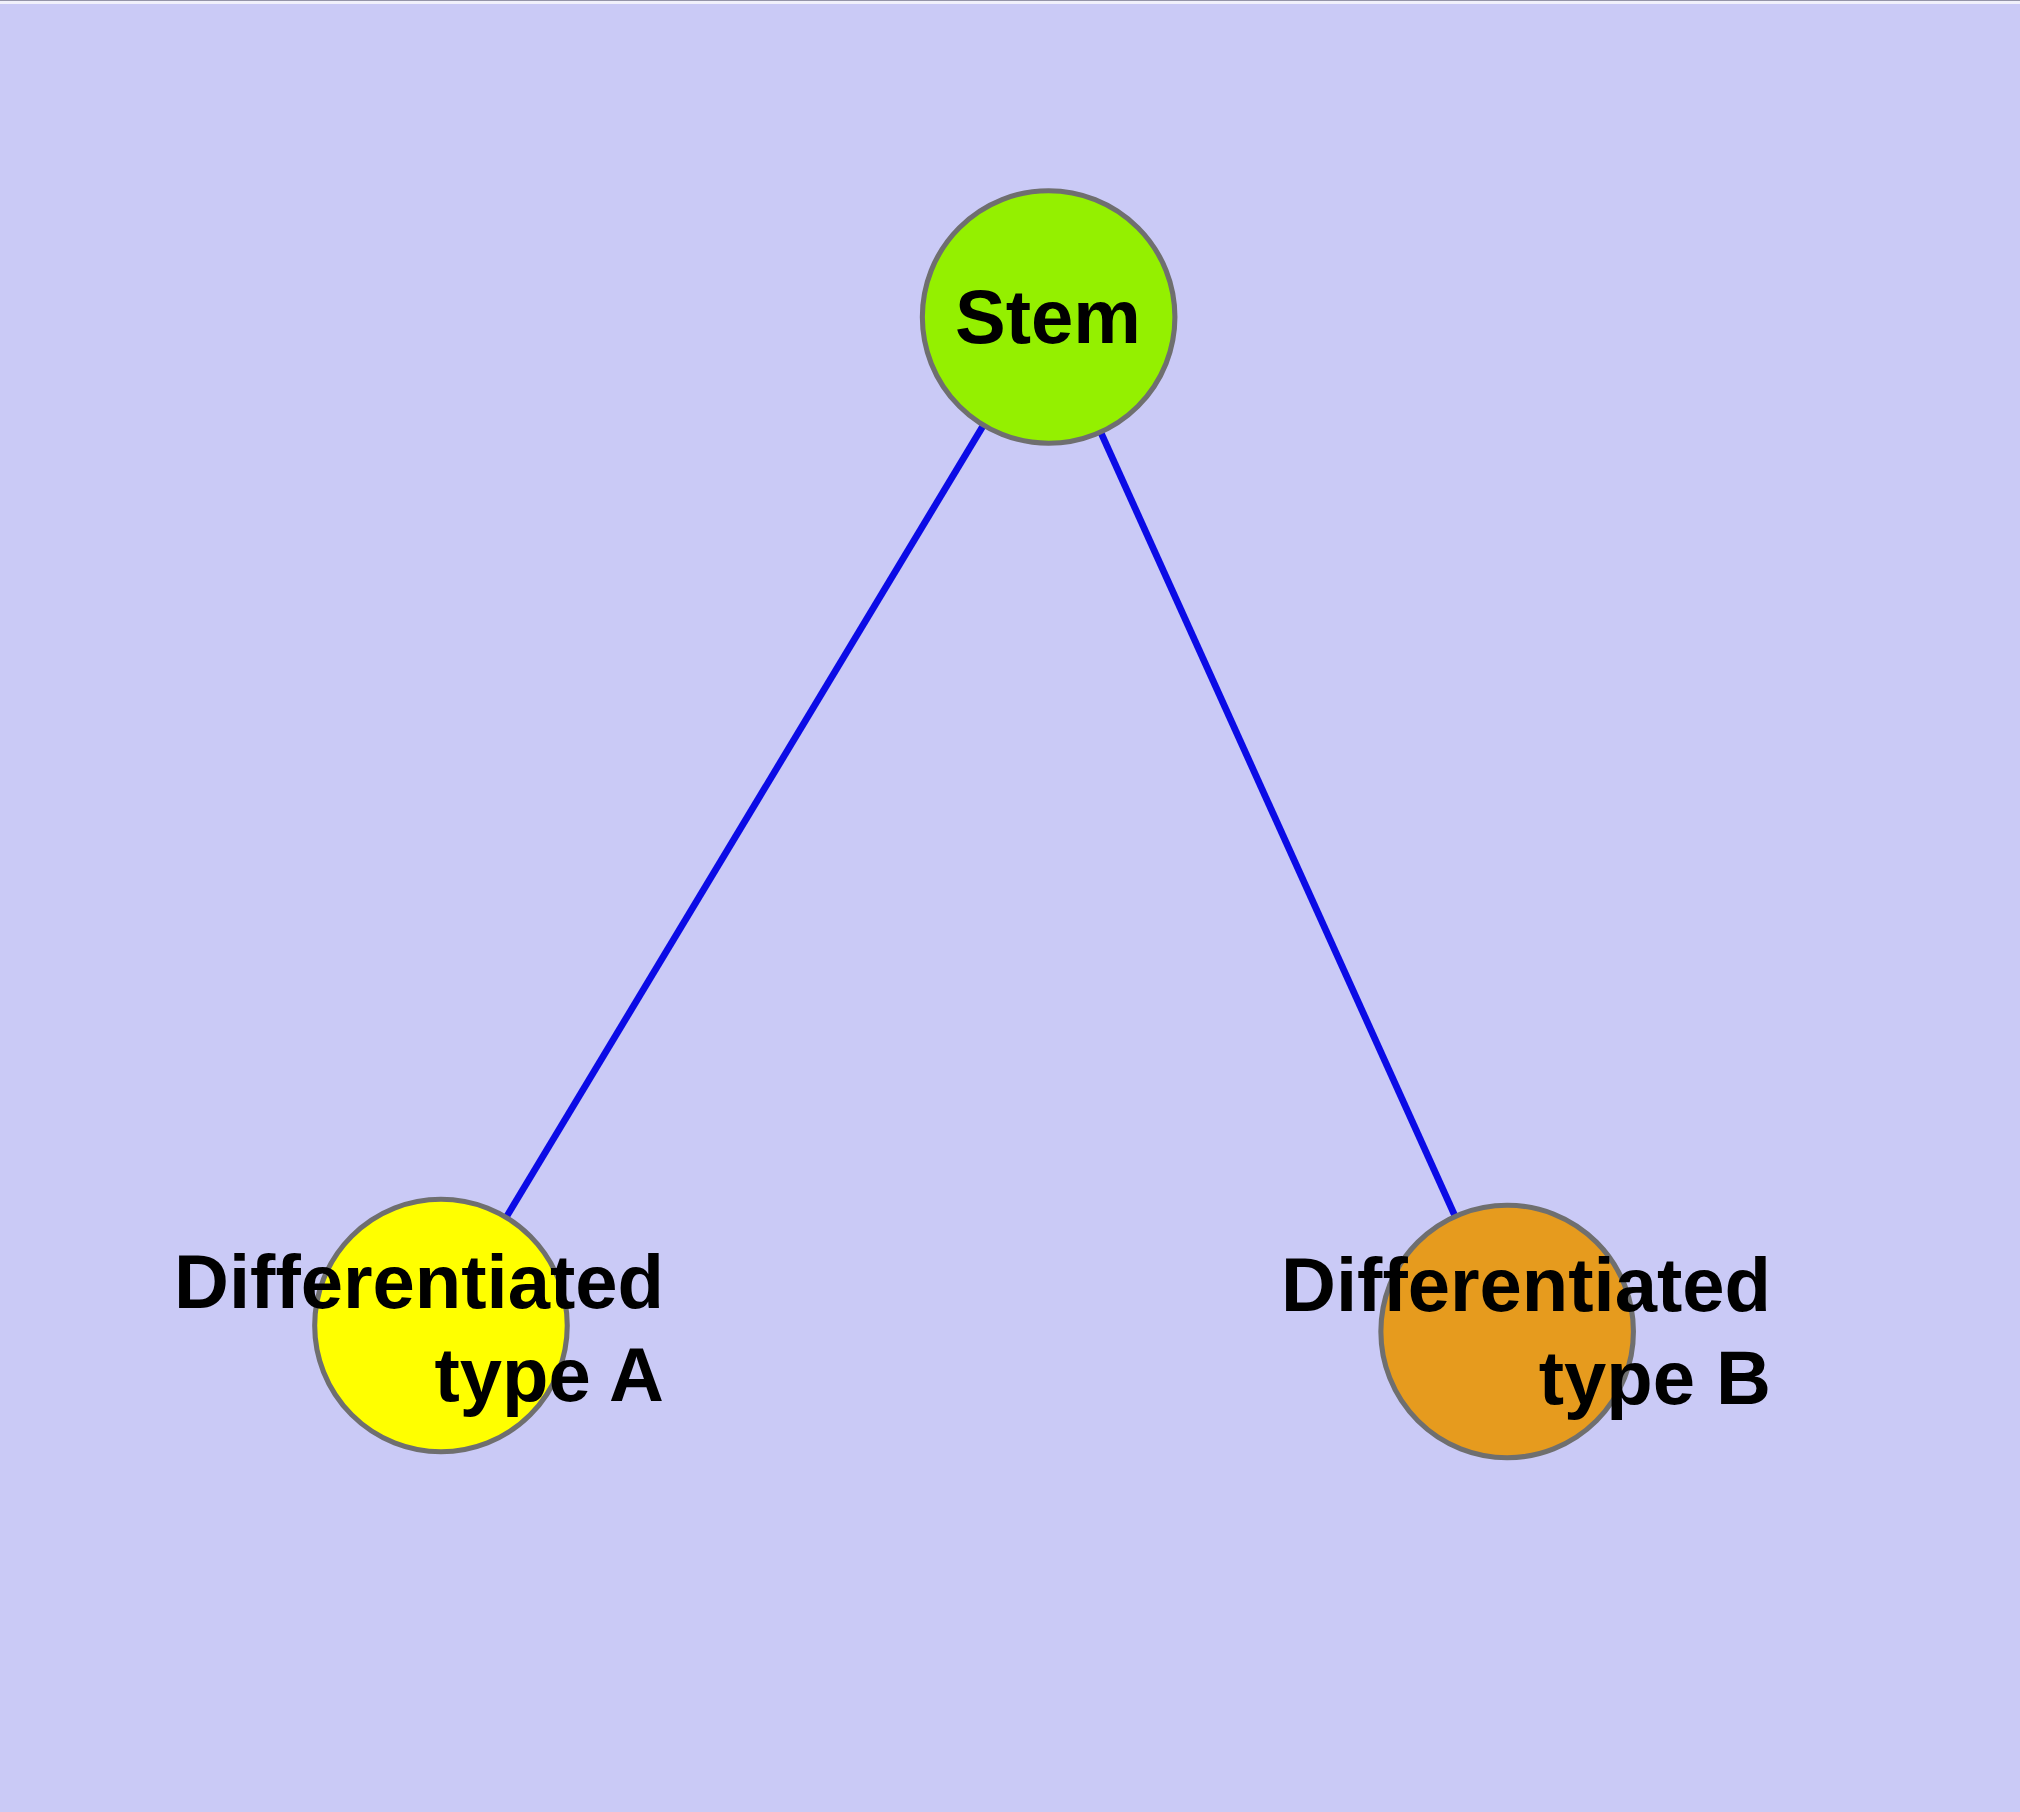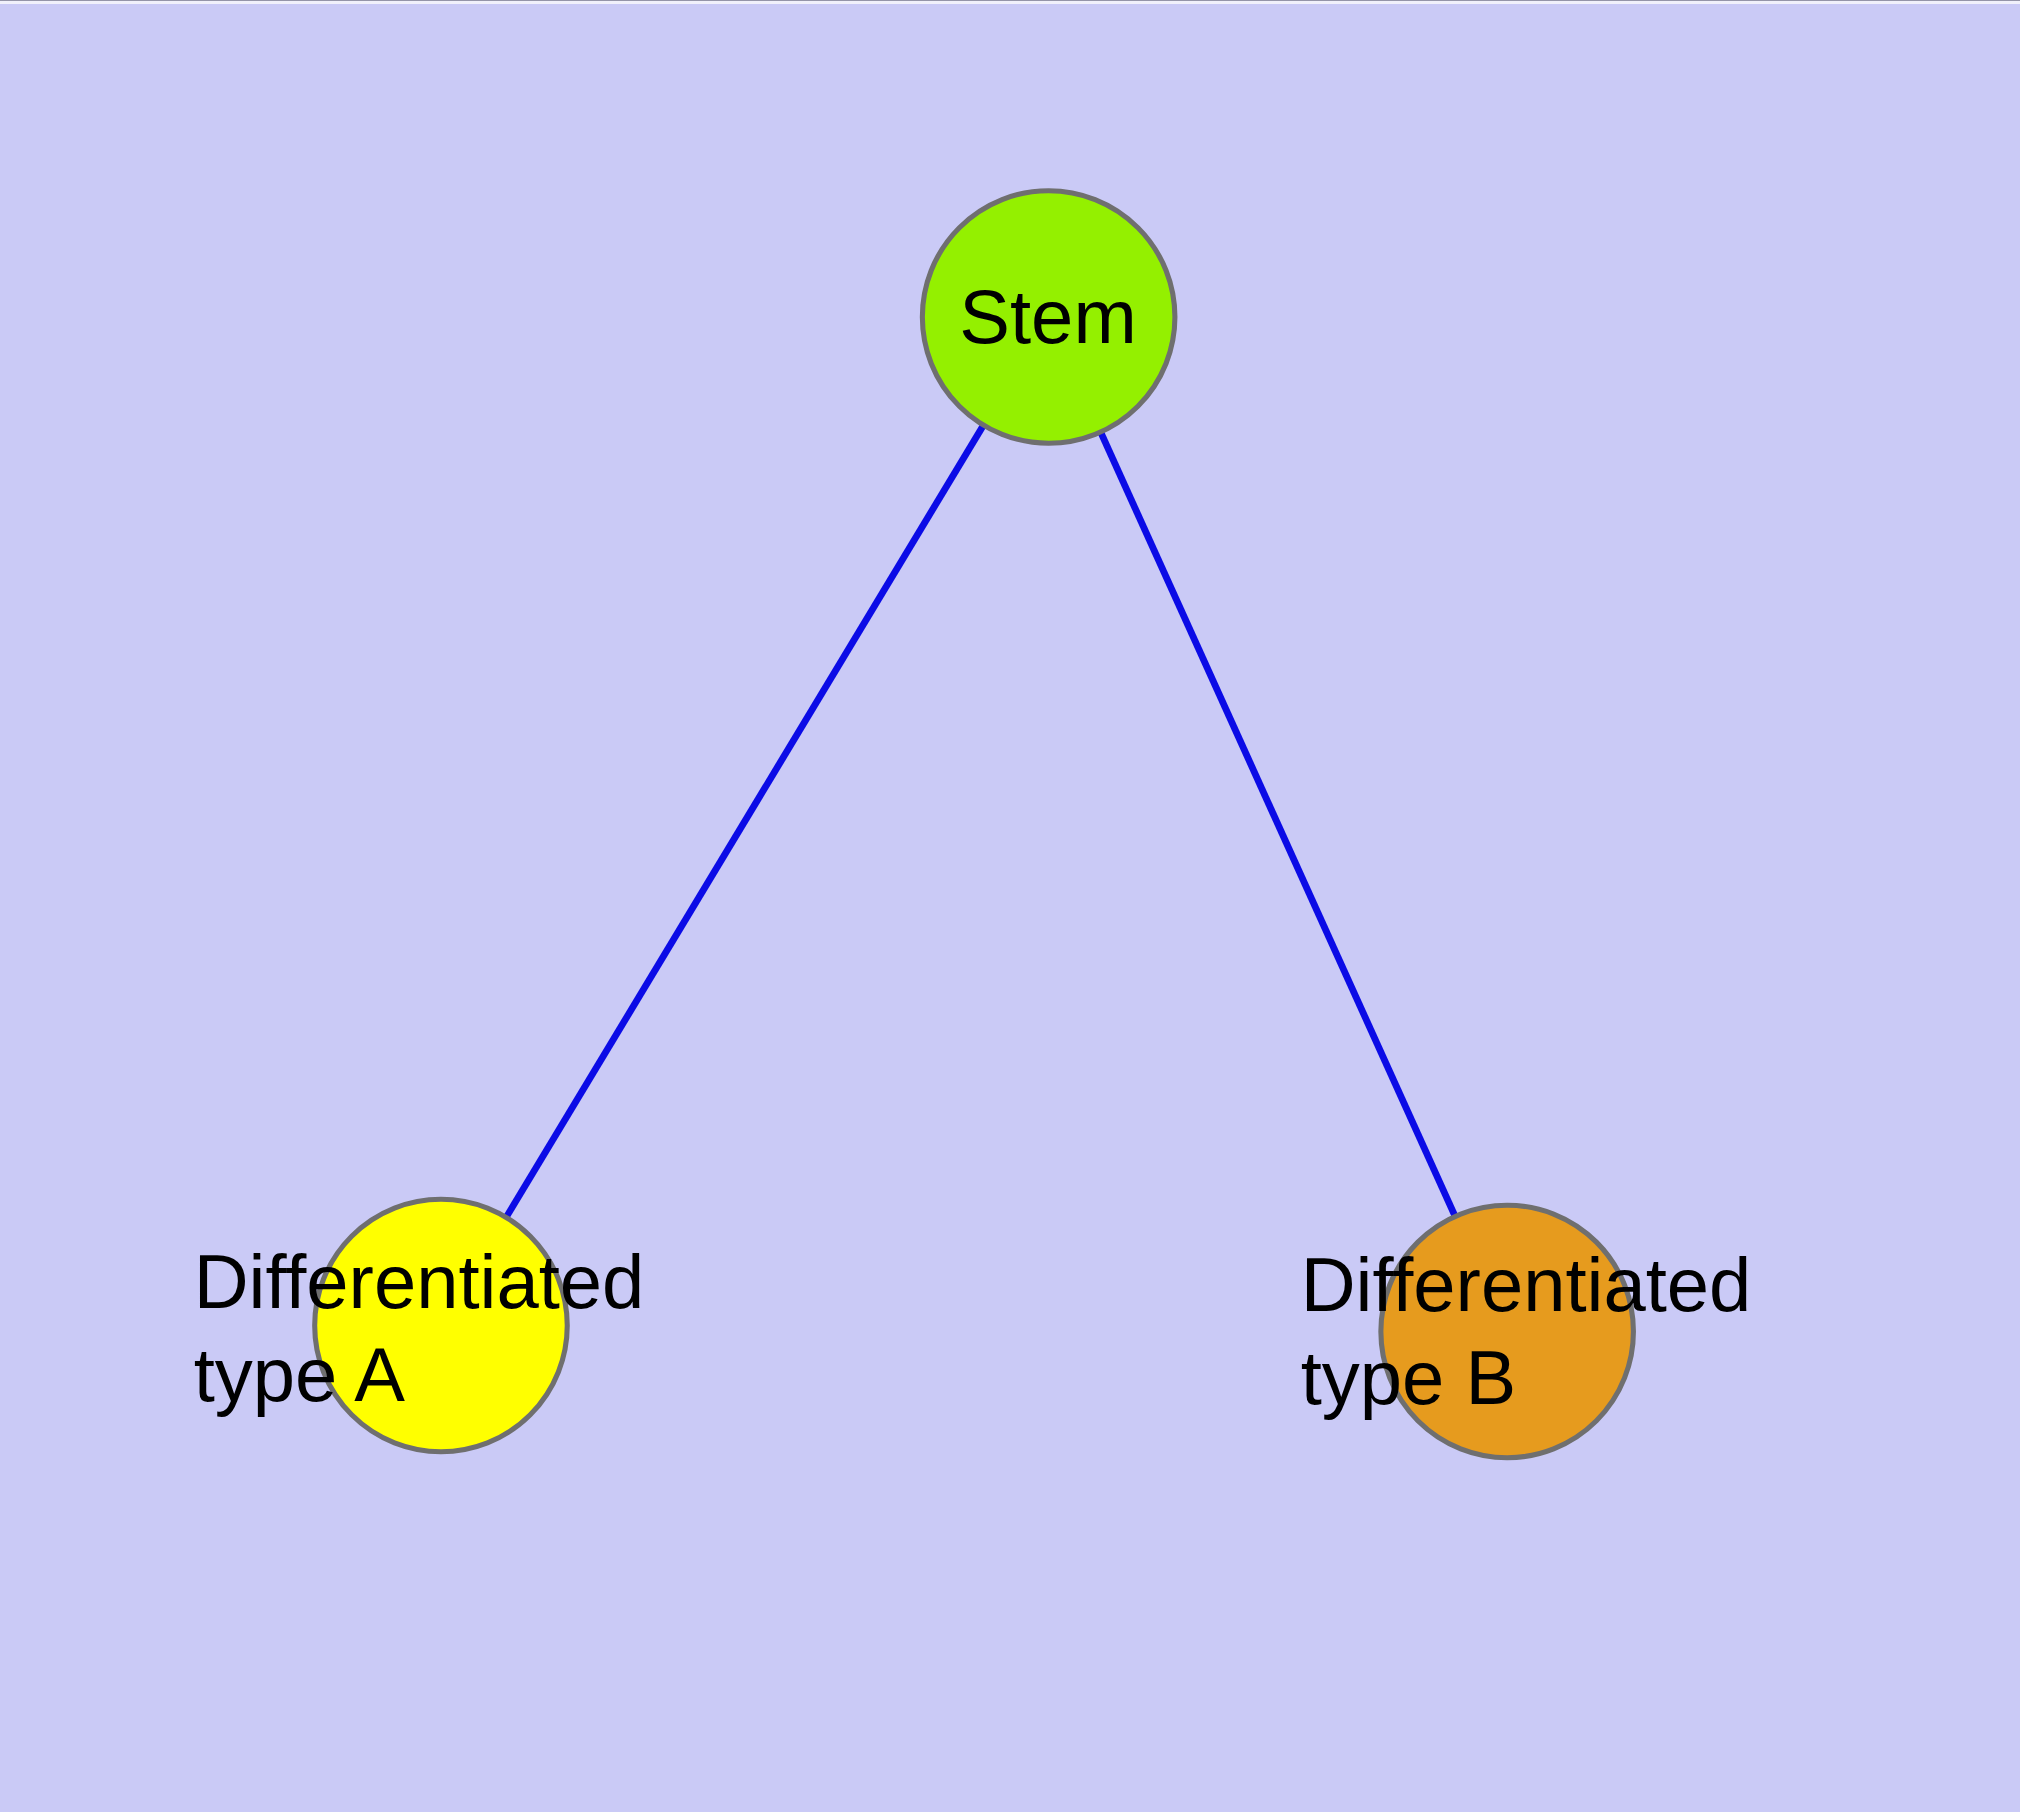--- a/index.html
+++ b/index.html
@@ -35,10 +35,10 @@
     position: absolute;
     transform: translate(-50%, -50%);
     color: #000000;
-    font-weight: 400;
+    font-weight: 700;
     font-size: 76px;
     line-height: 1.22;
-    text-align: left;
+    text-align: right;
     white-space: pre-line;
     letter-spacing: 0px;
     pointer-events: none;

